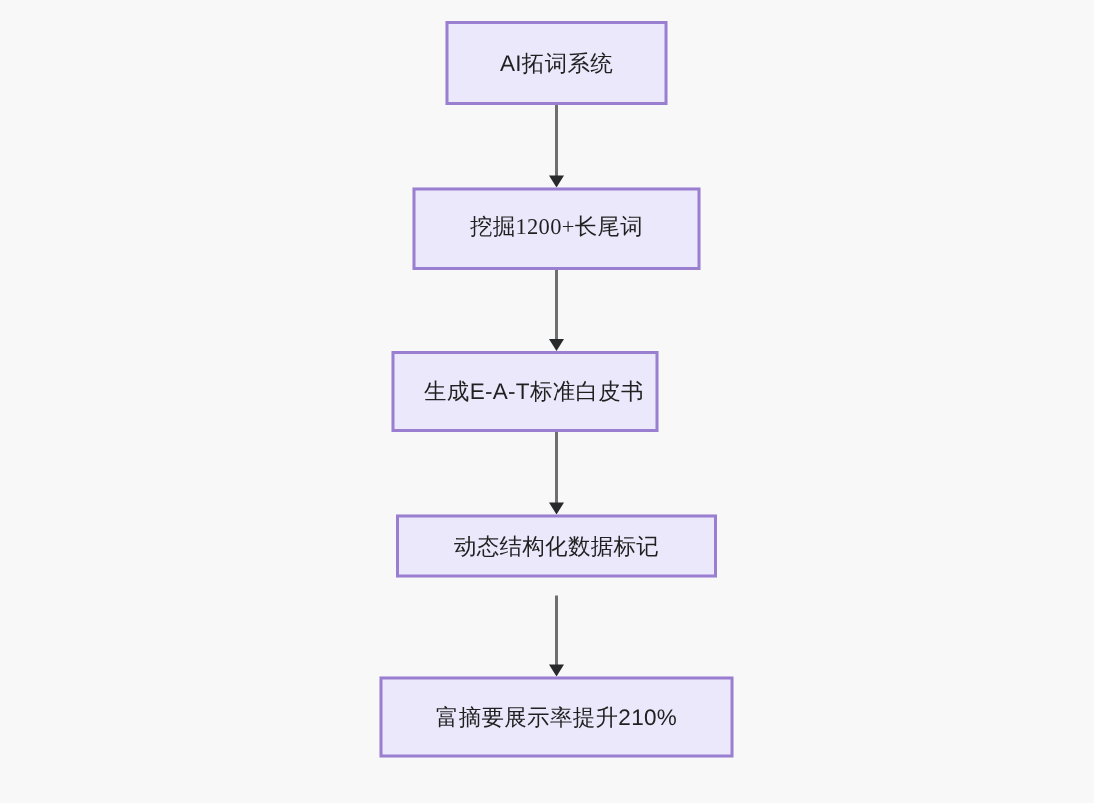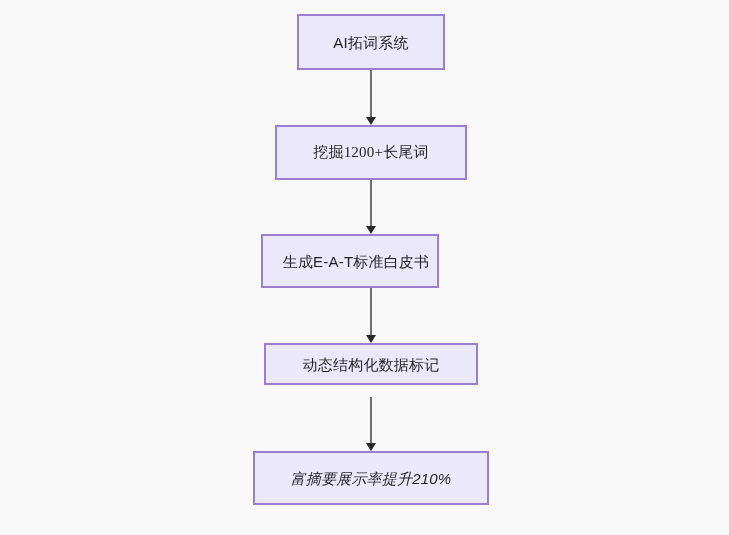--- a/index.html
+++ b/index.html
@@ -99,7 +99,7 @@
     <span class="node-label">动态结构化数据标记</span>
   </div>
 
-  <div class="node" style="left:253px; top:451px; width:236px; height:54px;font-style:italic;">
+  <div class="node" style="left:253px; top:451px; width:236px; height:54px;">
     <span class="node-label">富摘要展示率提升210%</span>
   </div>
 

